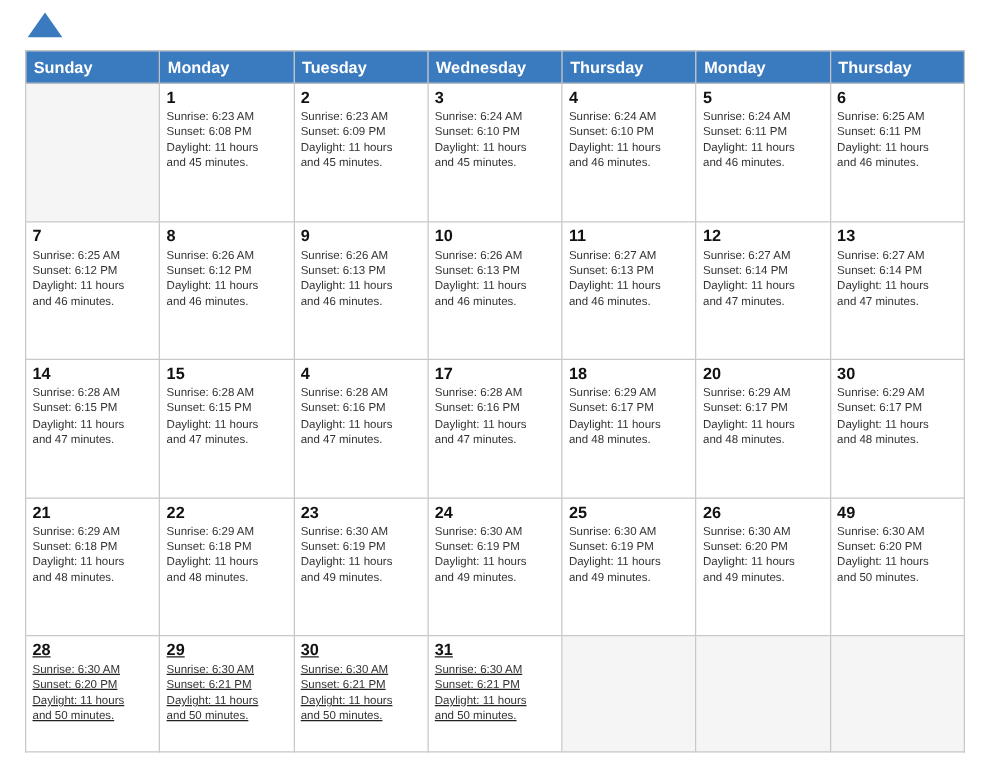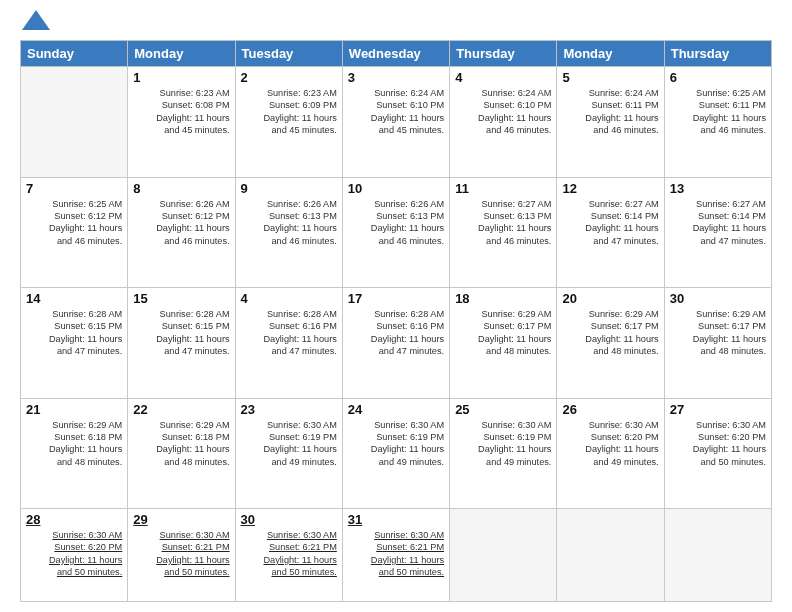--- a/index.html
+++ b/index.html
@@ -88,7 +88,6 @@
       font-size: 9.2px;
       line-height: 1.35;
       color: #333;
-      text-align: right;
     }
     .last-row .cal-cell {
       height: 74px;

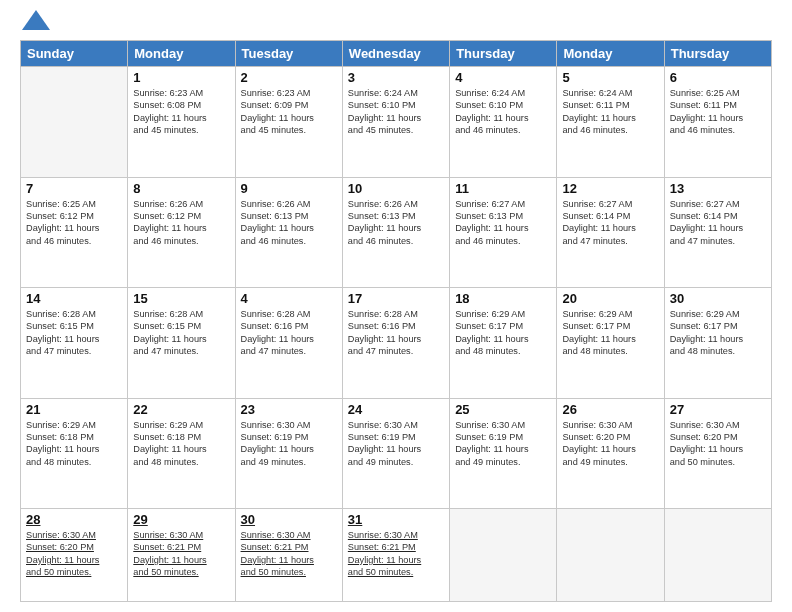--- a/index.html
+++ b/index.html
@@ -319,7 +319,7 @@
 and 49 minutes.</div>
           </td>
           <td class="cal-cell">
-            <span class="day-num">27</span>
+            <span class="day-num">49</span>
             <div class="cell-text" style="white-space: pre-line;">Sunrise: 6:30 AM
 Sunset: 6:20 PM
 Daylight: 11 hours

